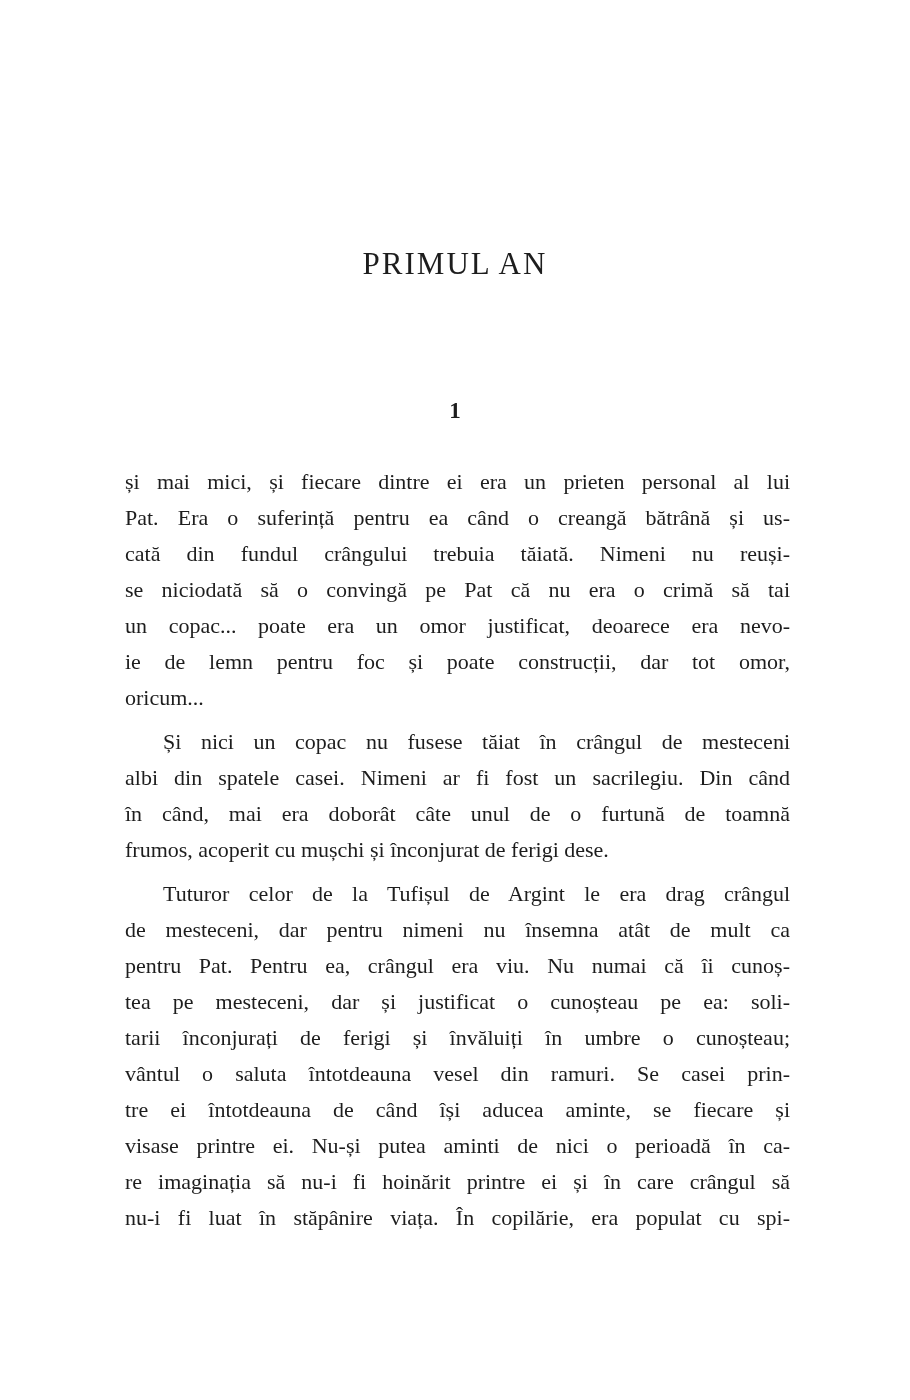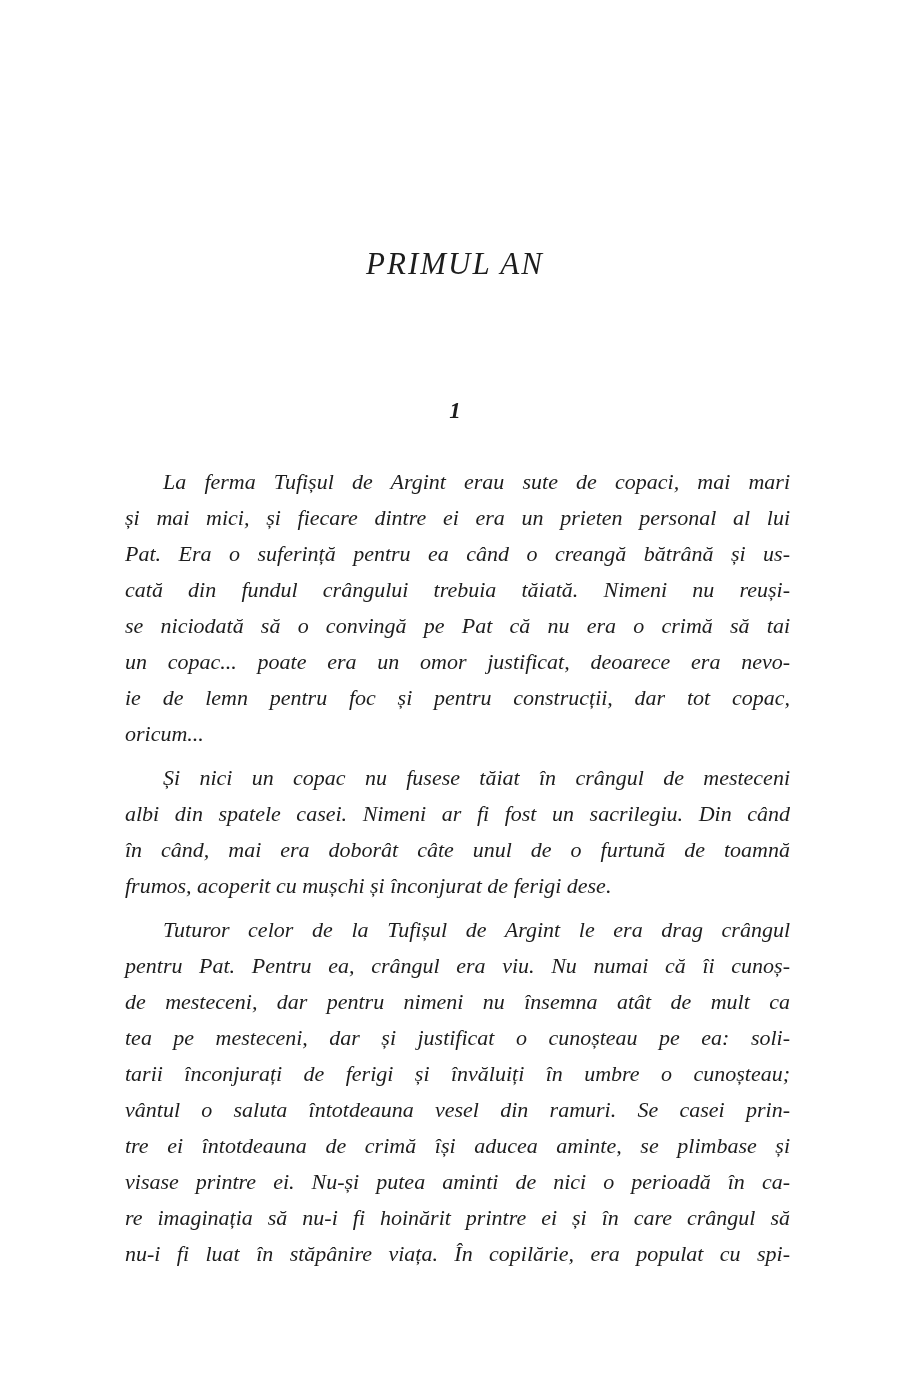--- a/index.html
+++ b/index.html
@@ -2,7 +2,7 @@
 <html><head>
 <meta charset="utf-8">
 <style>
-  * { margin: 0; padding: 0; box-sizing: border-box; font-style: italic; }
+  * { margin: 0; padding: 0; box-sizing: border-box; }
   html, body { background: #ffffff; }
   .page {
     position: relative;

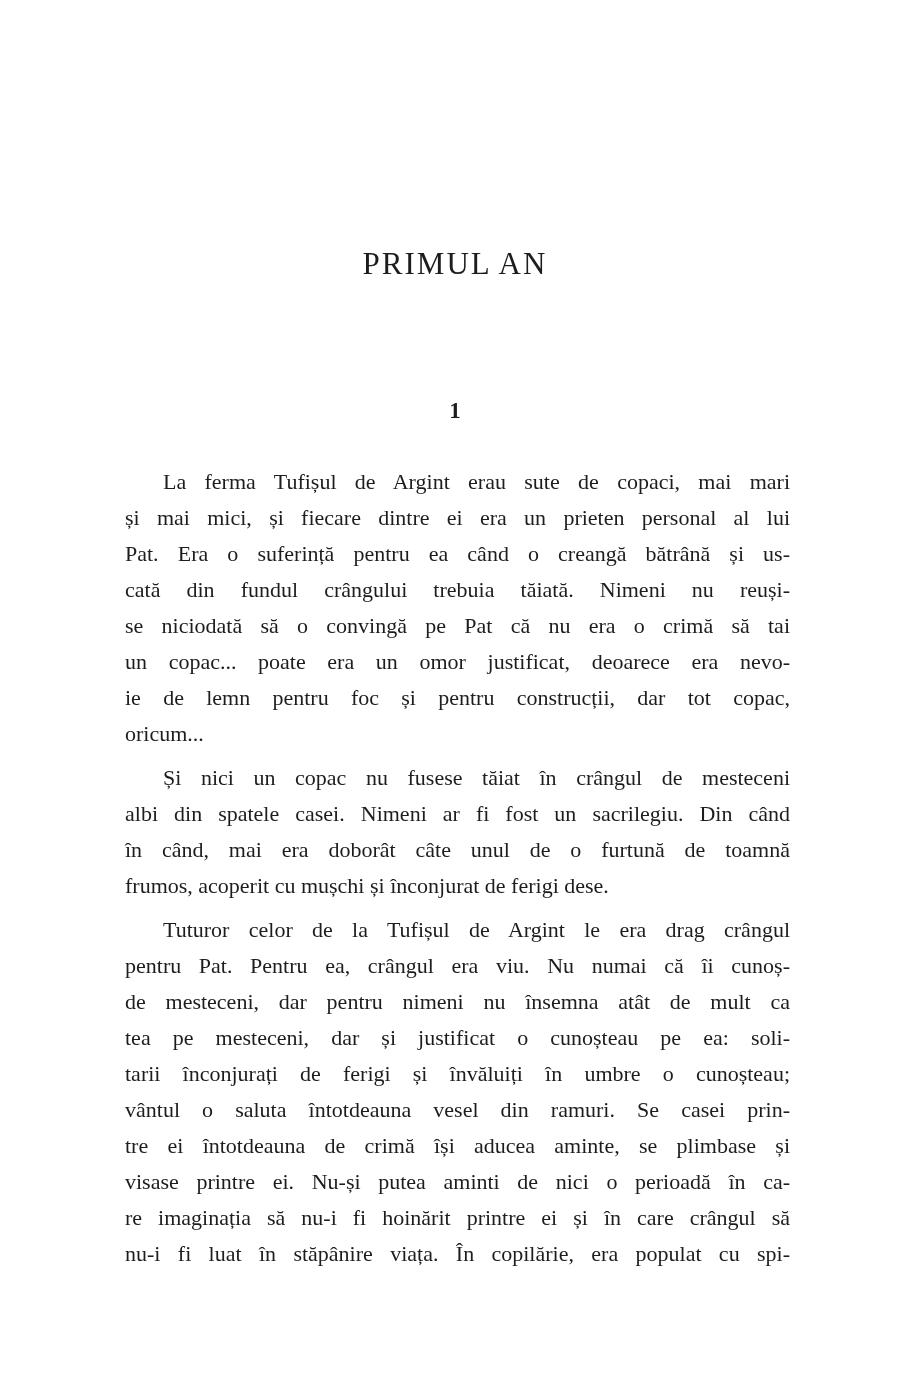--- a/index.html
+++ b/index.html
@@ -62,7 +62,6 @@
   <div class="body-text">
 
     <p class="para">
-      <span class="line indent">La ferma Tufișul de Argint erau sute de copaci, mai mari</span>
       <span class="line">și mai mici, și fiecare dintre ei era un prieten personal al lui</span>
       <span class="line">Pat. Era o suferință pentru ea când o creangă bătrână și us-</span>
       <span class="line">cată din fundul crângului trebuia tăiată. Nimeni nu reuși-</span>

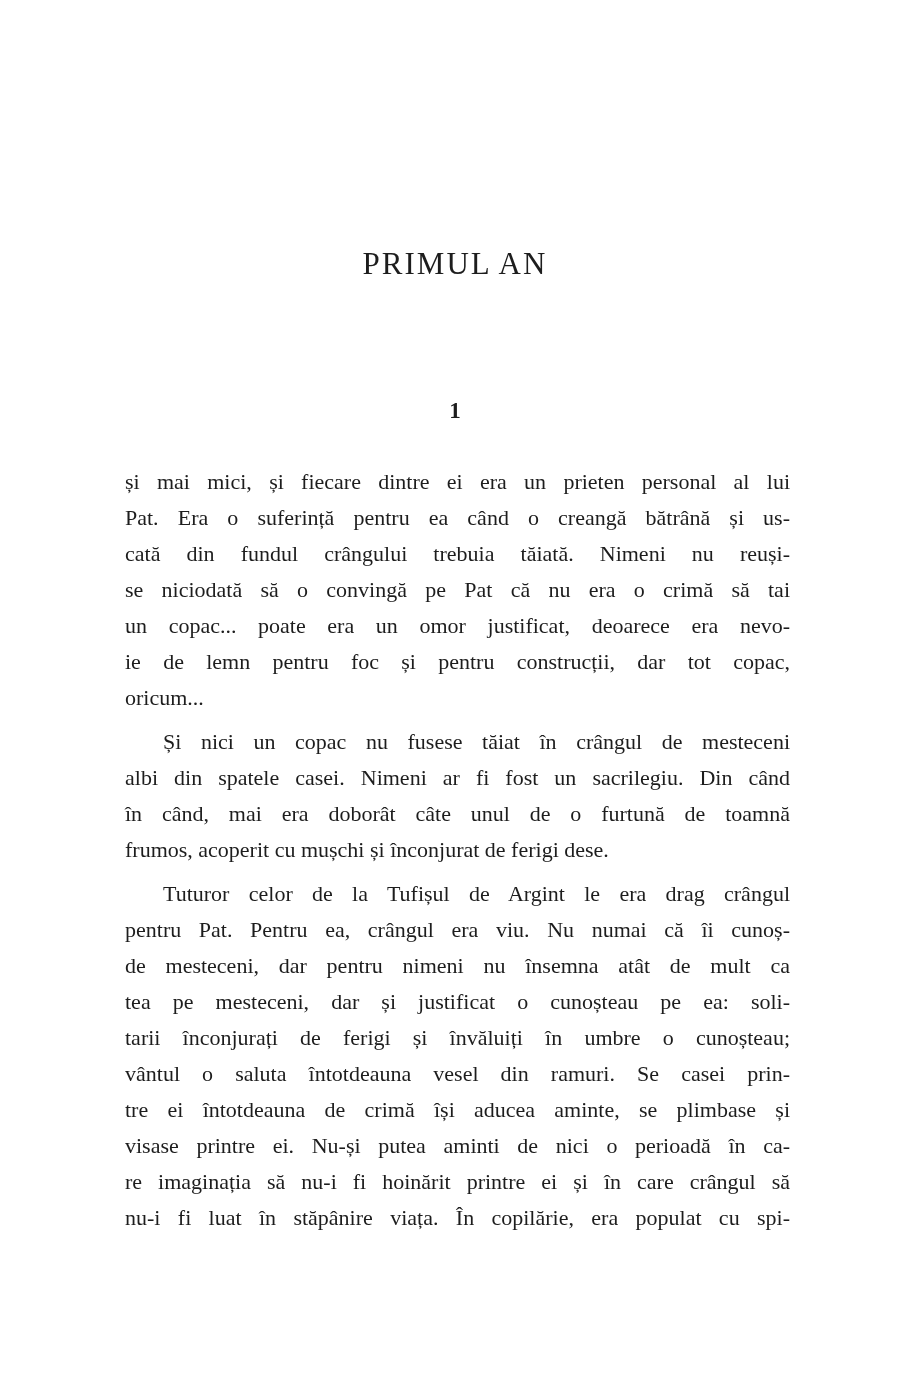--- a/index.html
+++ b/index.html
@@ -67,7 +67,7 @@
       <span class="line">cată din fundul crângului trebuia tăiată. Nimeni nu reuși-</span>
       <span class="line">se niciodată să o convingă pe Pat că nu era o crimă să tai</span>
       <span class="line">un copac... poate era un omor justificat, deoarece era nevo-</span>
-      <span class="line">ie de lemn pentru foc și pentru construcții, dar tot copac,</span>
+      <span class="line">ie de lemn pentru foc și poate construcții, dar tot omor,</span>
       <span class="line no-just">oricum...</span>
     </p>
 

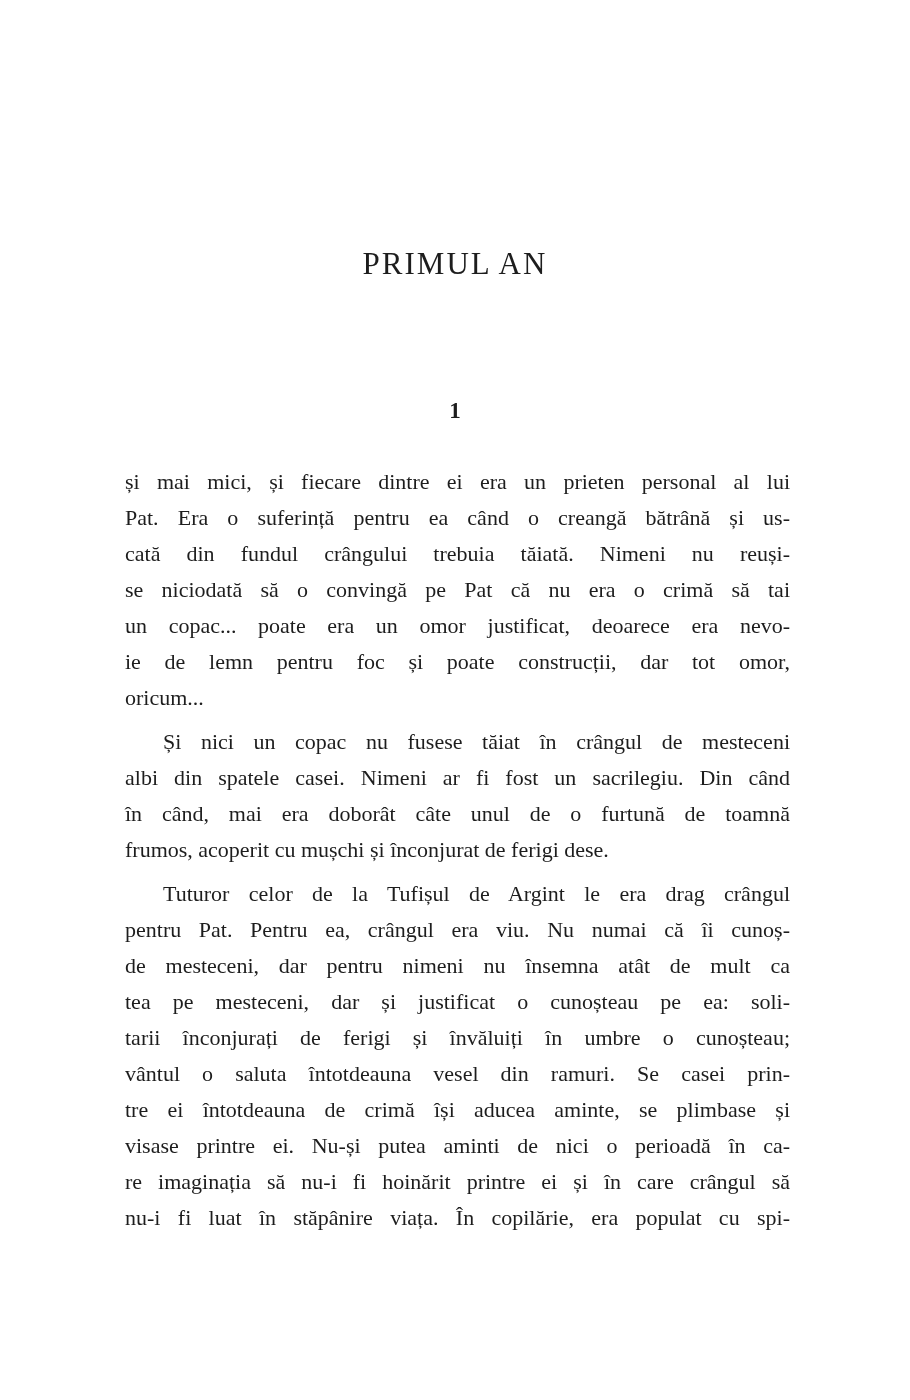--- a/index.html
+++ b/index.html
@@ -80,8 +80,8 @@
 
     <p class="para">
       <span class="line indent">Tuturor celor de la Tufișul de Argint le era drag crângul</span>
+      <span class="line">de mesteceni, dar pentru nimeni nu însemna atât de mult ca</span>
       <span class="line">pentru Pat. Pentru ea, crângul era viu. Nu numai că îi cunoș-</span>
-      <span class="line">de mesteceni, dar pentru nimeni nu însemna atât de mult ca</span>
       <span class="line">tea pe mesteceni, dar și justificat o cunoșteau pe ea: soli-</span>
       <span class="line">tarii înconjurați de ferigi și învăluiți în umbre o cunoșteau;</span>
       <span class="line">vântul o saluta întotdeauna vesel din ramuri. Se casei prin-</span>

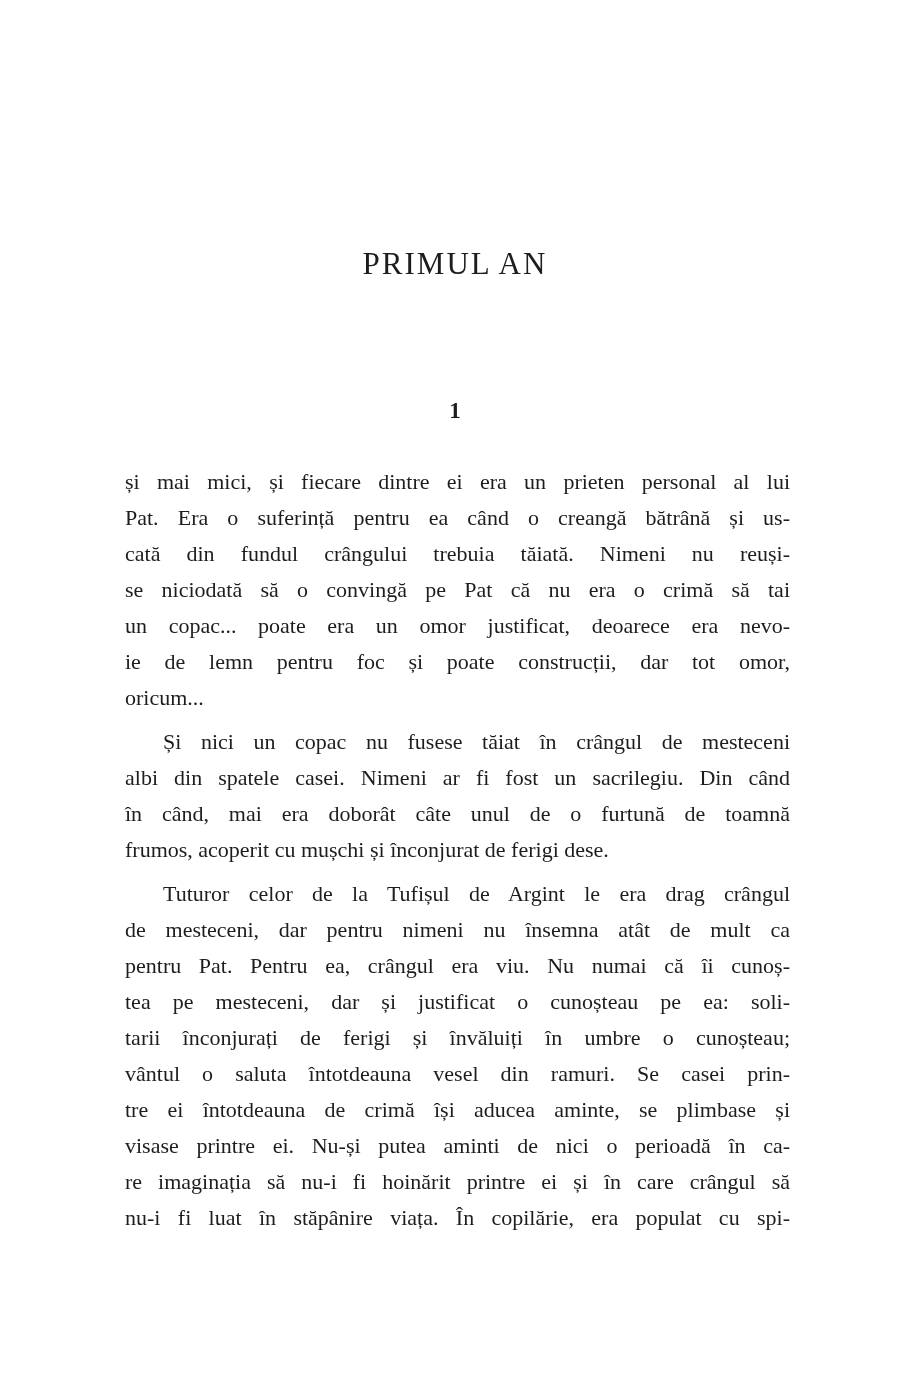--- a/index.html
+++ b/index.html
@@ -85,7 +85,7 @@
       <span class="line">tea pe mesteceni, dar și justificat o cunoșteau pe ea: soli-</span>
       <span class="line">tarii înconjurați de ferigi și învăluiți în umbre o cunoșteau;</span>
       <span class="line">vântul o saluta întotdeauna vesel din ramuri. Se casei prin-</span>
-      <span class="line">tre ei întotdeauna de crimă își aducea aminte, se plimbase și</span>
+      <span class="line">tre ei întotdeauna de când își aducea aminte, se fiecare și</span>
       <span class="line">visase printre ei. Nu-și putea aminti de nici o perioadă în ca-</span>
       <span class="line">re imaginația să nu-i fi hoinărit printre ei și în care crângul să</span>
       <span class="line">nu-i fi luat în stăpânire viața. În copilărie, era populat cu spi-</span>

